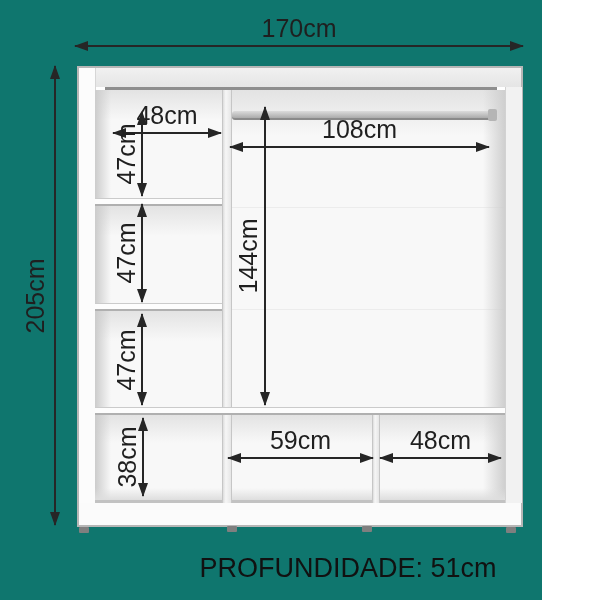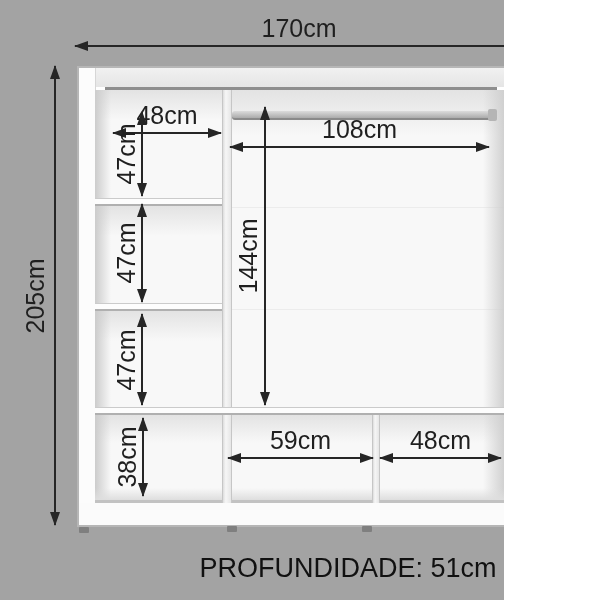--- a/index.html
+++ b/index.html
@@ -4,7 +4,7 @@
 <style>
   html,body{margin:0;padding:0;background:#fff;}
   .canvas{
-    position:relative;width:504px;height:600px;background:#a3a3a3;overflow:hidden;
+    position:relative;width:542px;height:600px;background:#0f766e;overflow:hidden;
     font-family:"Liberation Sans",sans-serif;color:#1f1f1f;
     --dim:#262626;
   }

